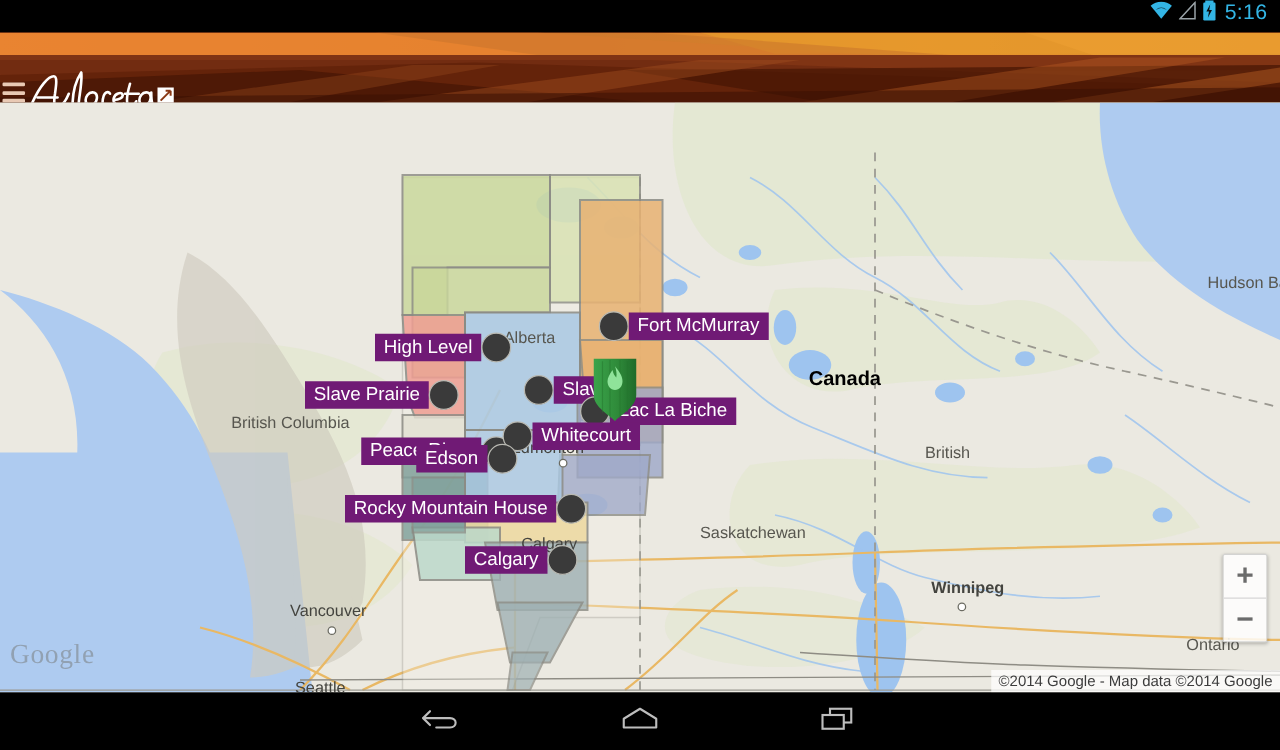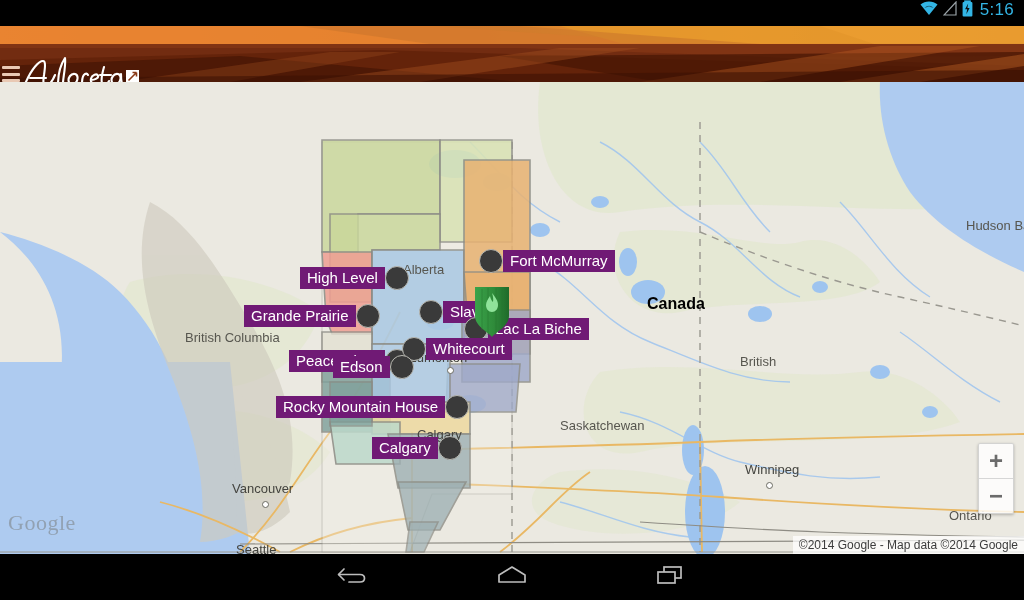--- a/index.html
+++ b/index.html
@@ -287,7 +287,7 @@
     </div>
 
     <div class="marker left" style="left:244px;top:222px;">
-      <span class="tag">Grande Prairie</span>
+      <span class="tag">Slave Prairie</span>
       <span class="pin"></span>
     </div>
 

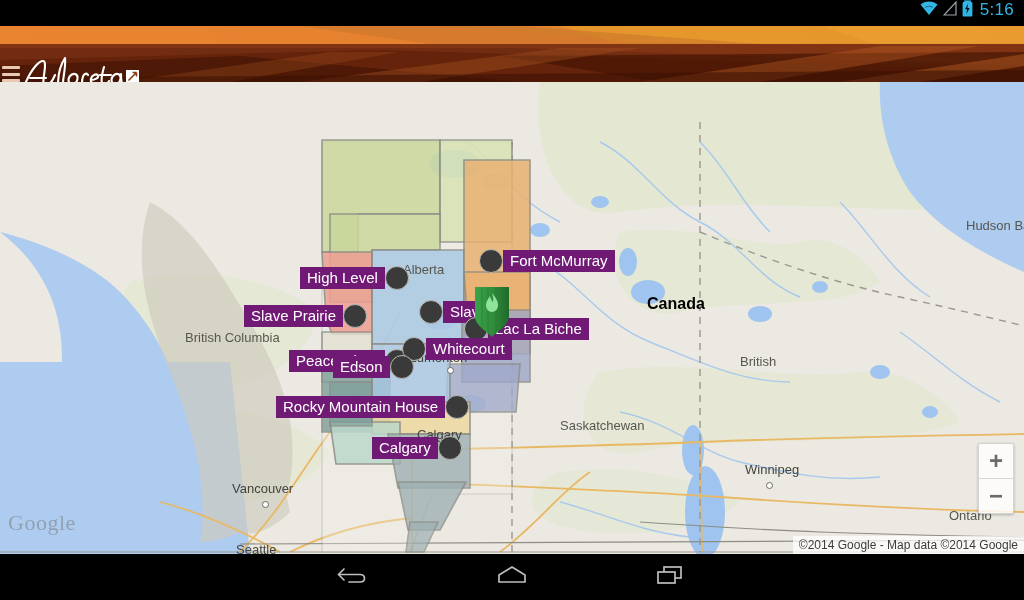--- a/index.html
+++ b/index.html
@@ -261,7 +261,7 @@
       <div class="geolabel prov" style="left:185px;top:248px;">British Columbia</div>
       <div class="geolabel city" style="left:408px;top:268px;">Edmonton</div>
       <div class="geolabel city" style="left:417px;top:345px;">Calgary</div>
-      <div class="geolabel city" style="left:745px;top:380px;">Winnipeg</div>
+      <div class="geolabel city" style="left:745px;top:380px;font-weight:bold;">Winnipeg</div>
       <div class="geolabel city" style="left:232px;top:399px;">Vancouver</div>
       <div class="geolabel city" style="left:236px;top:460px;">Seattle</div>
 

